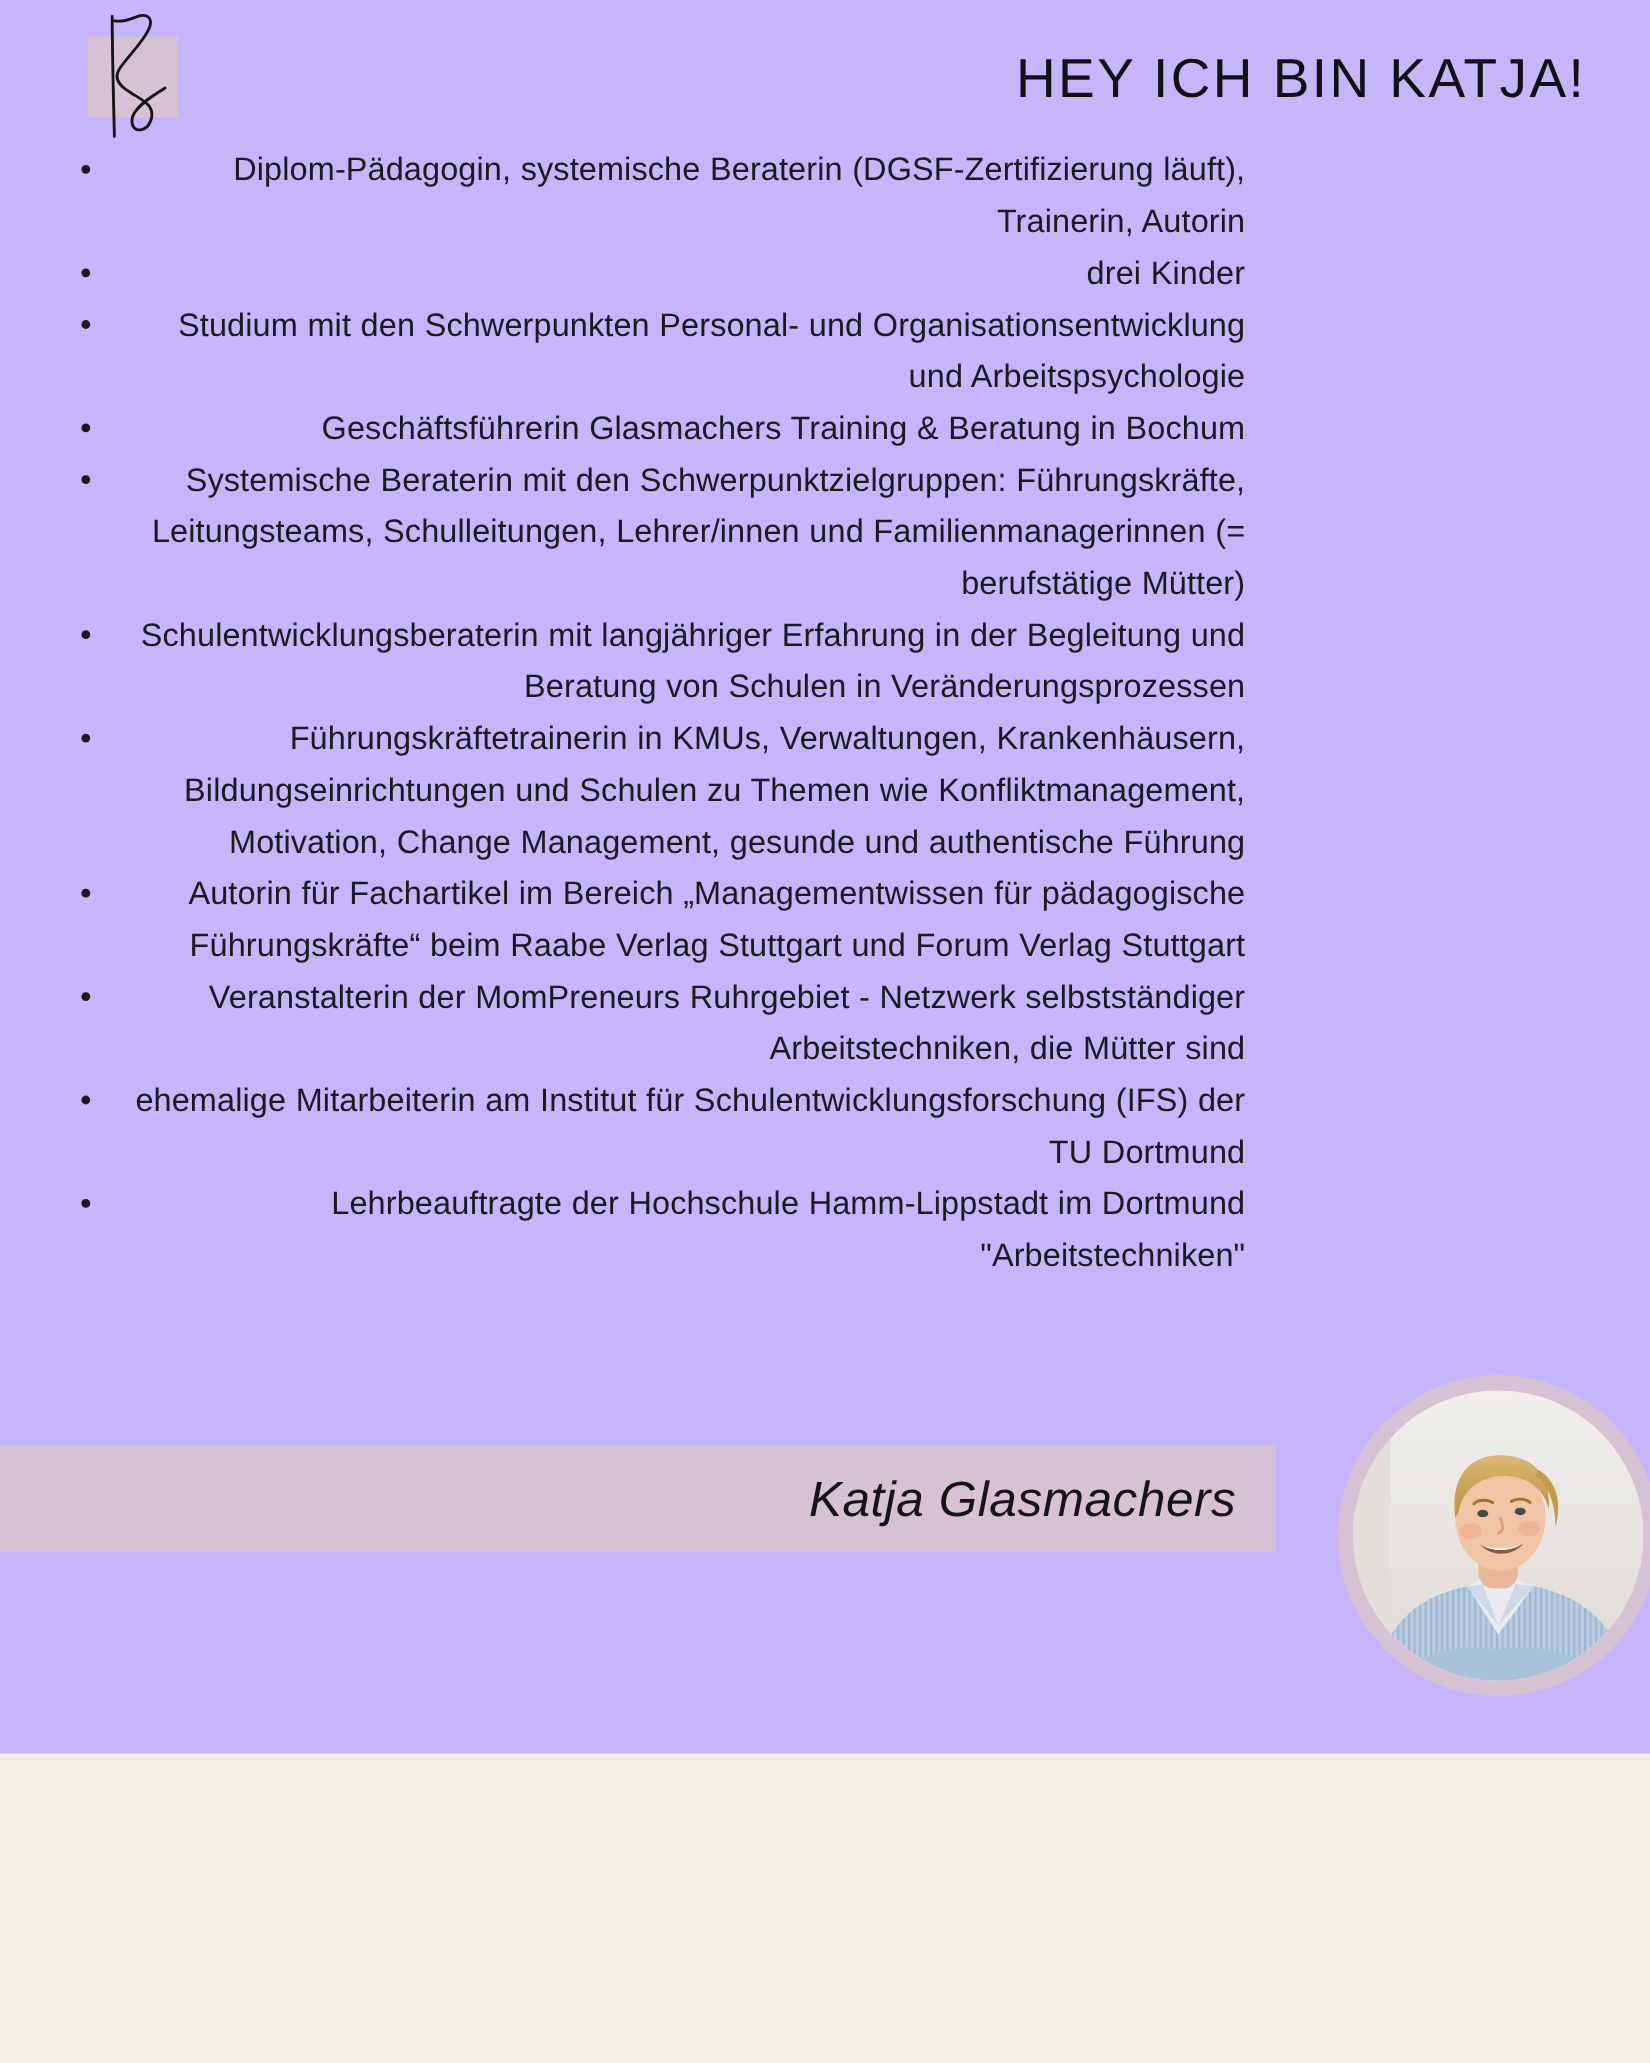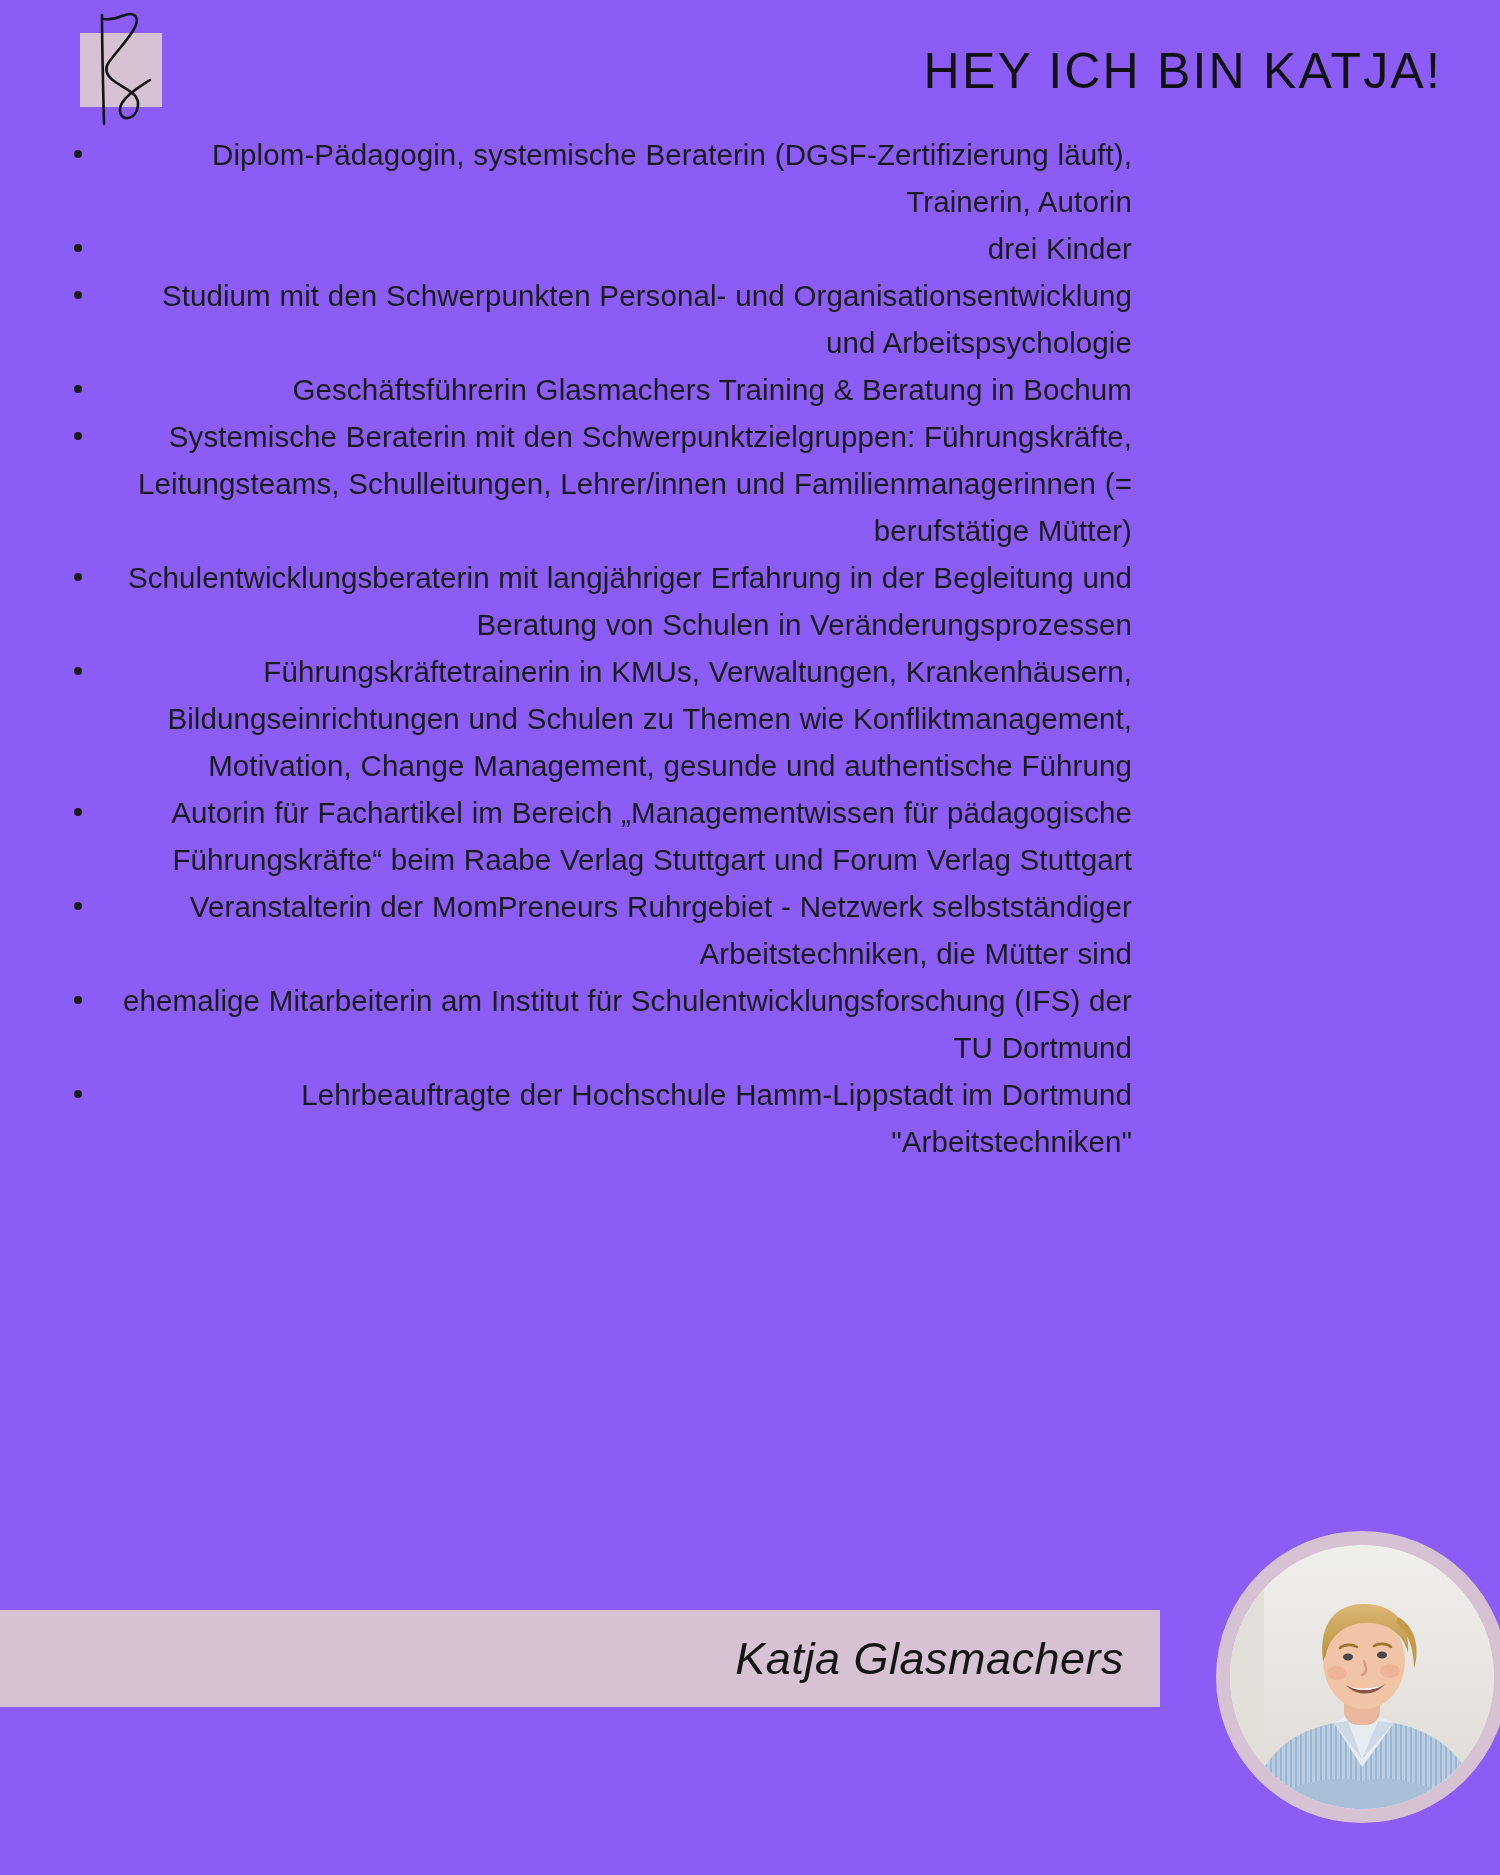--- a/index.html
+++ b/index.html
@@ -16,8 +16,8 @@
   .page {
     position: relative;
     width: 1500px;
-    height: 1875px;
-    background: #8b5cf6;
+    height: 1594px;
+    background: #c4b5fd;
     overflow: hidden;
   }
 

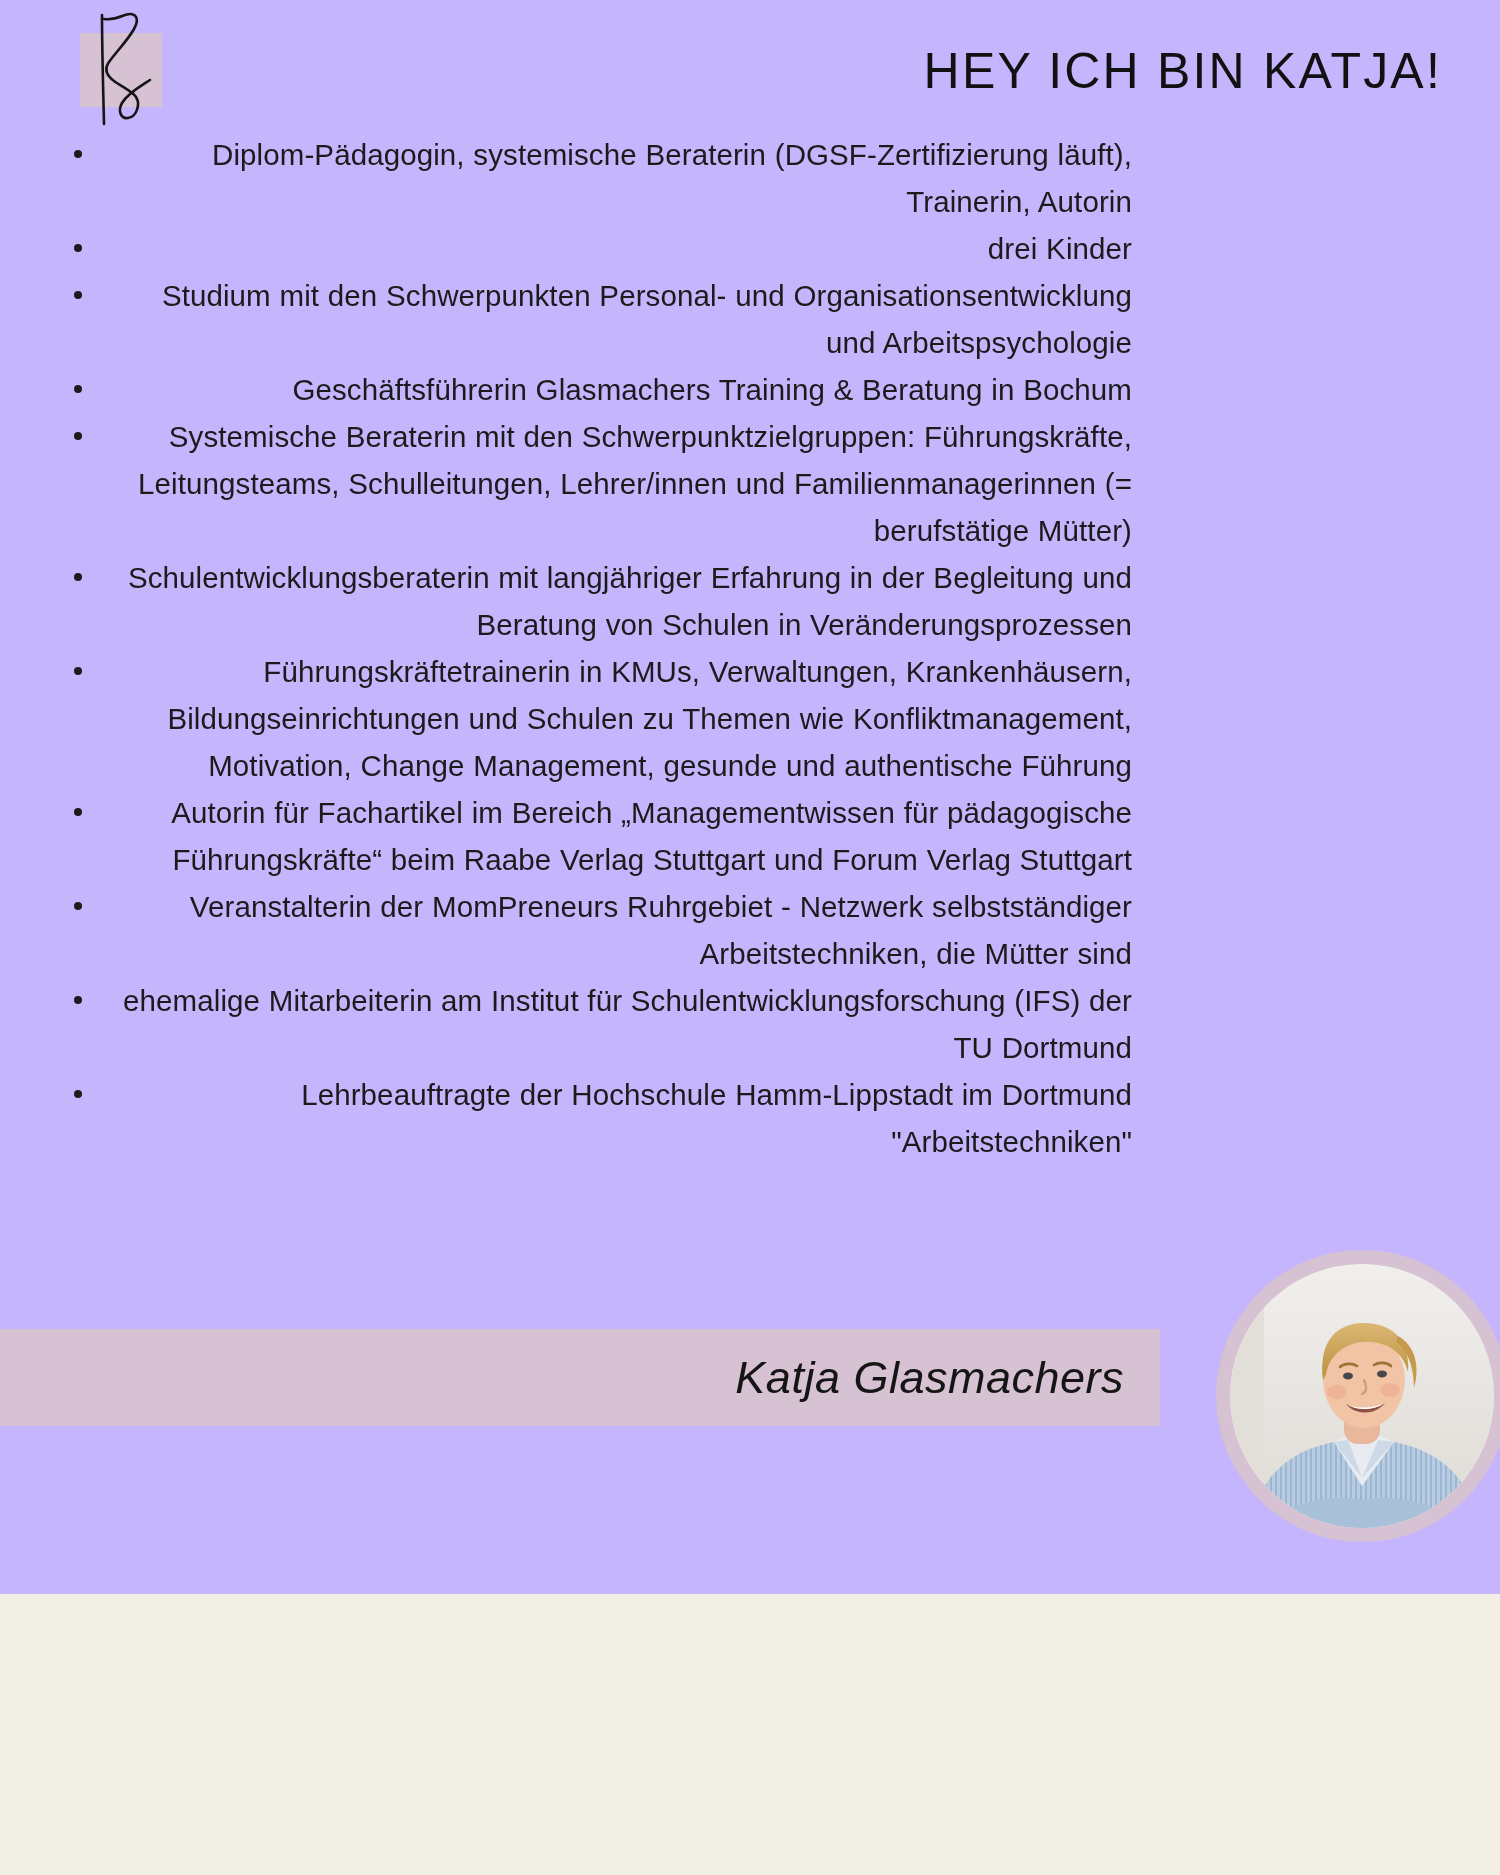--- a/index.html
+++ b/index.html
@@ -93,7 +93,7 @@
   .footer-band {
     position: absolute;
     left: 0;
-    bottom: 168px;
+    bottom: 183px;
     width: 1160px;
     height: 97px;
     background: #d6c2d2;

